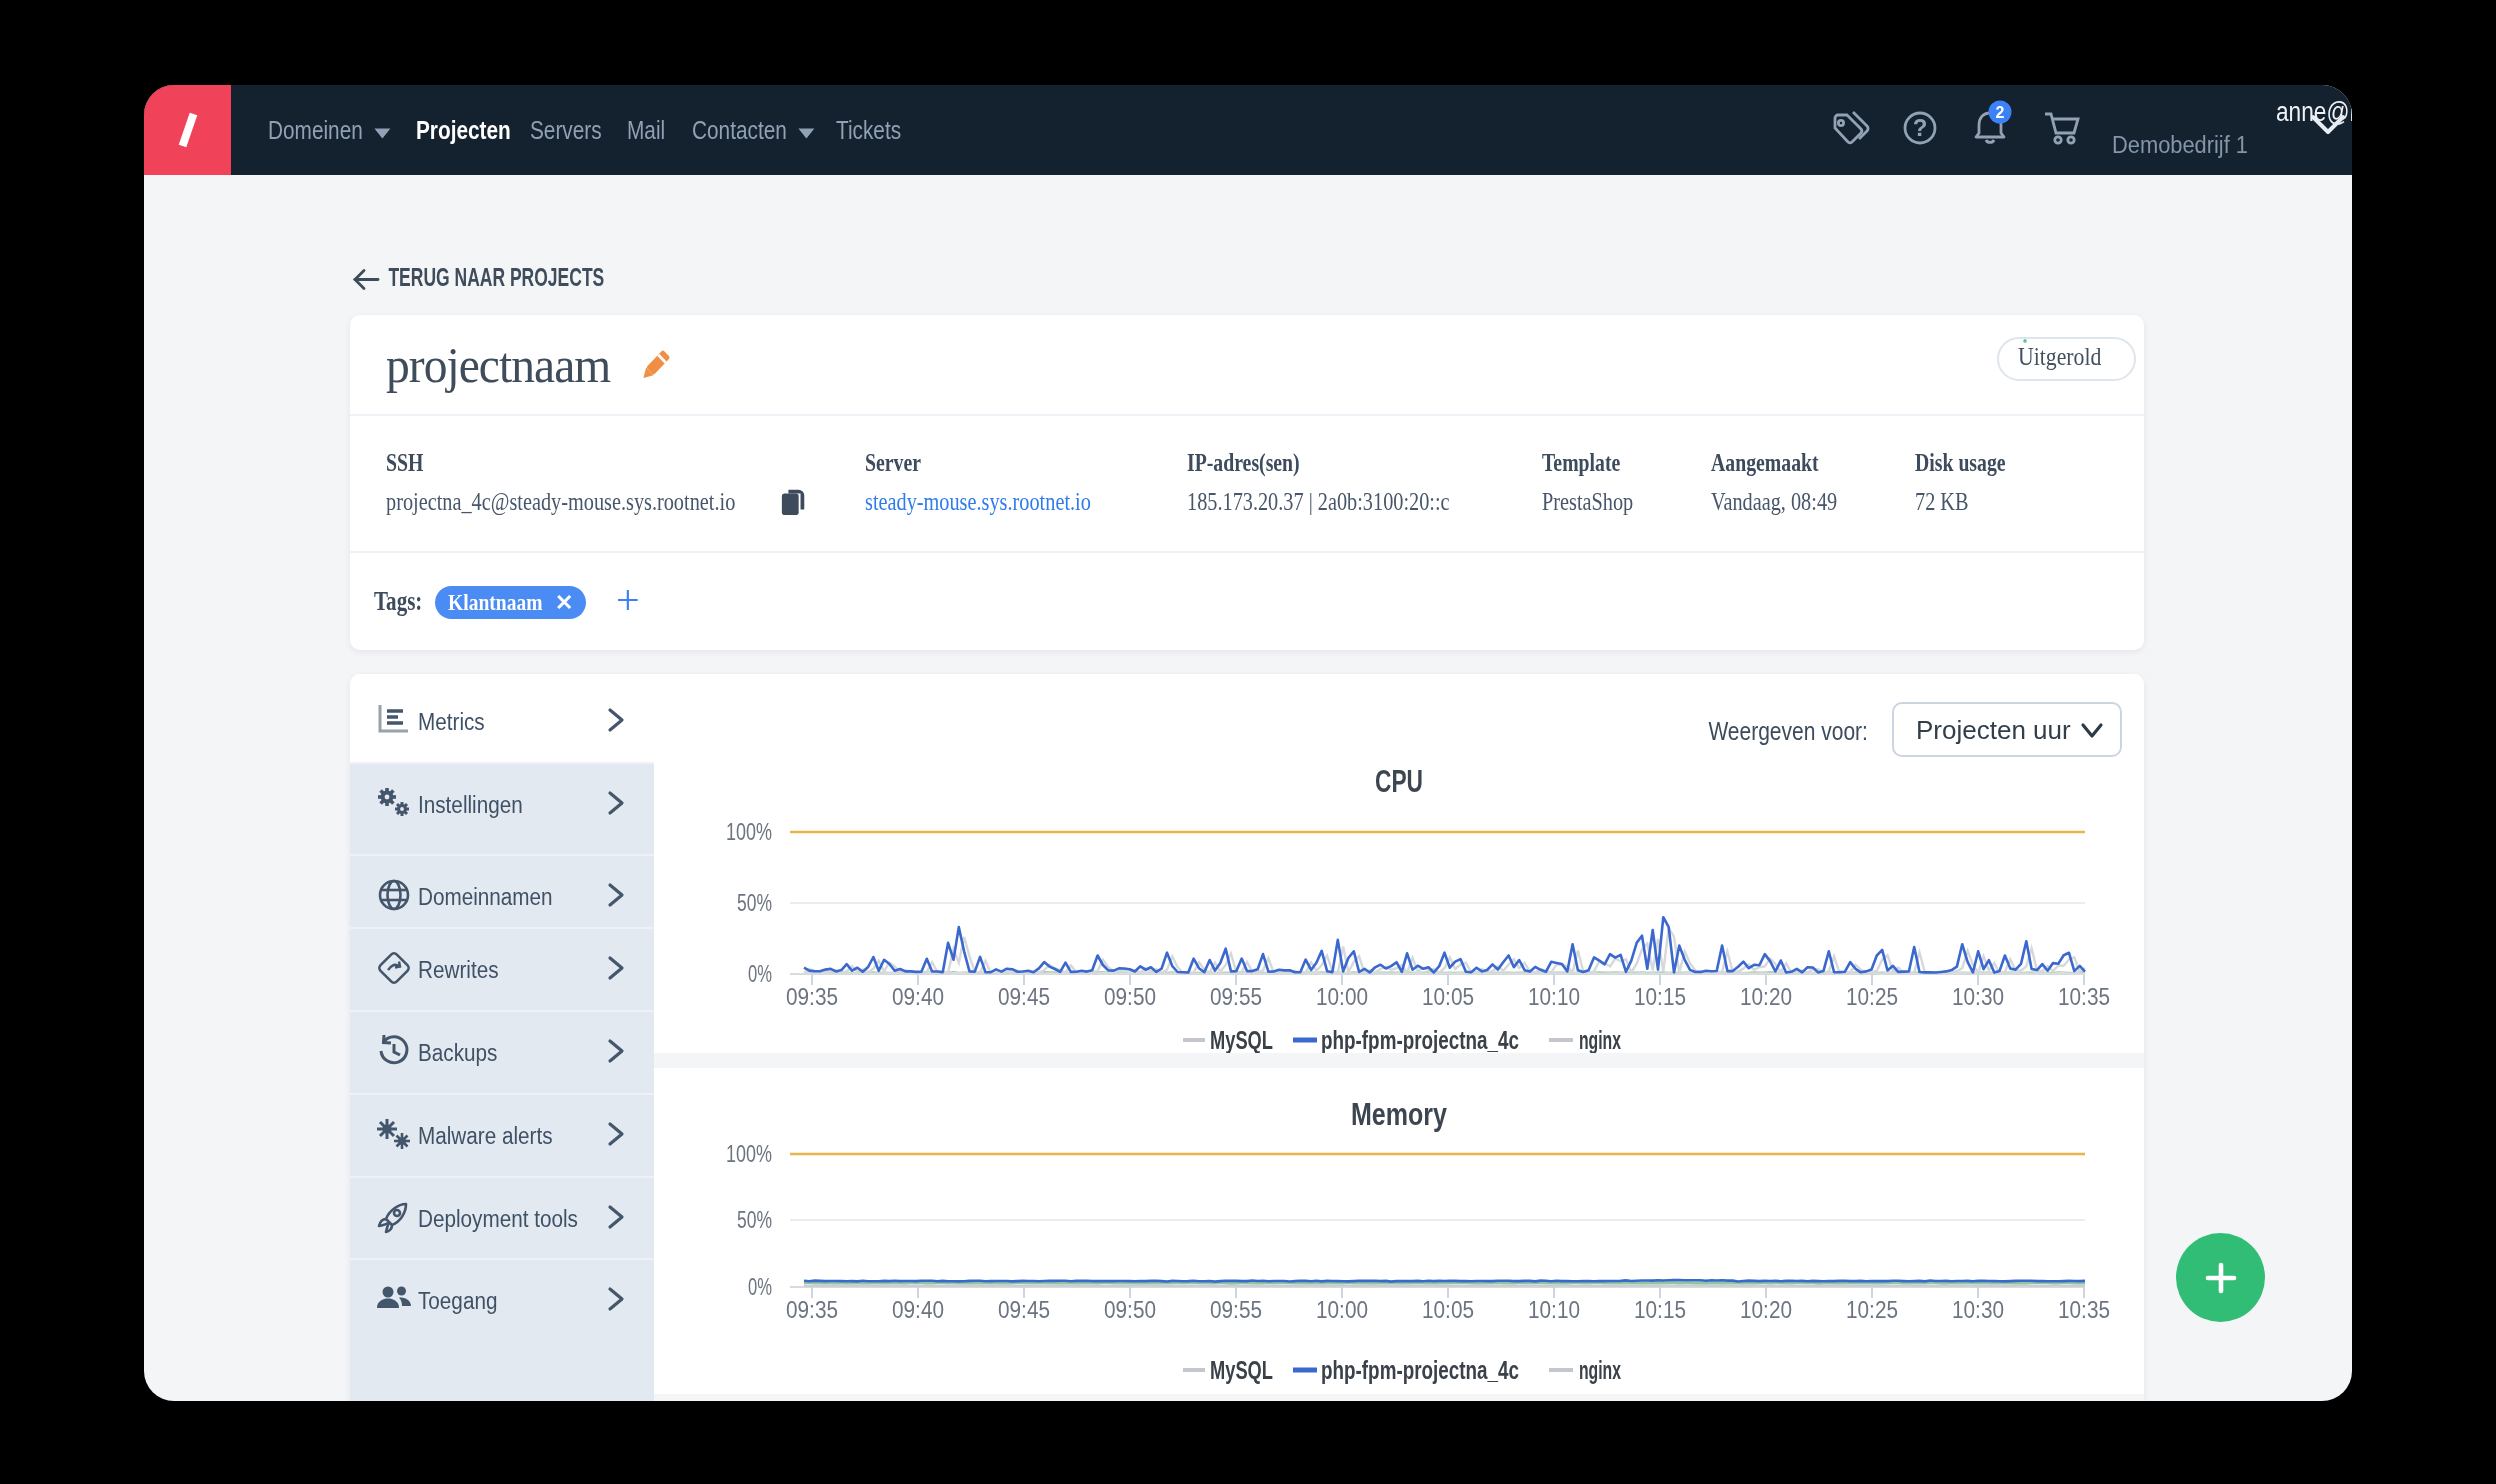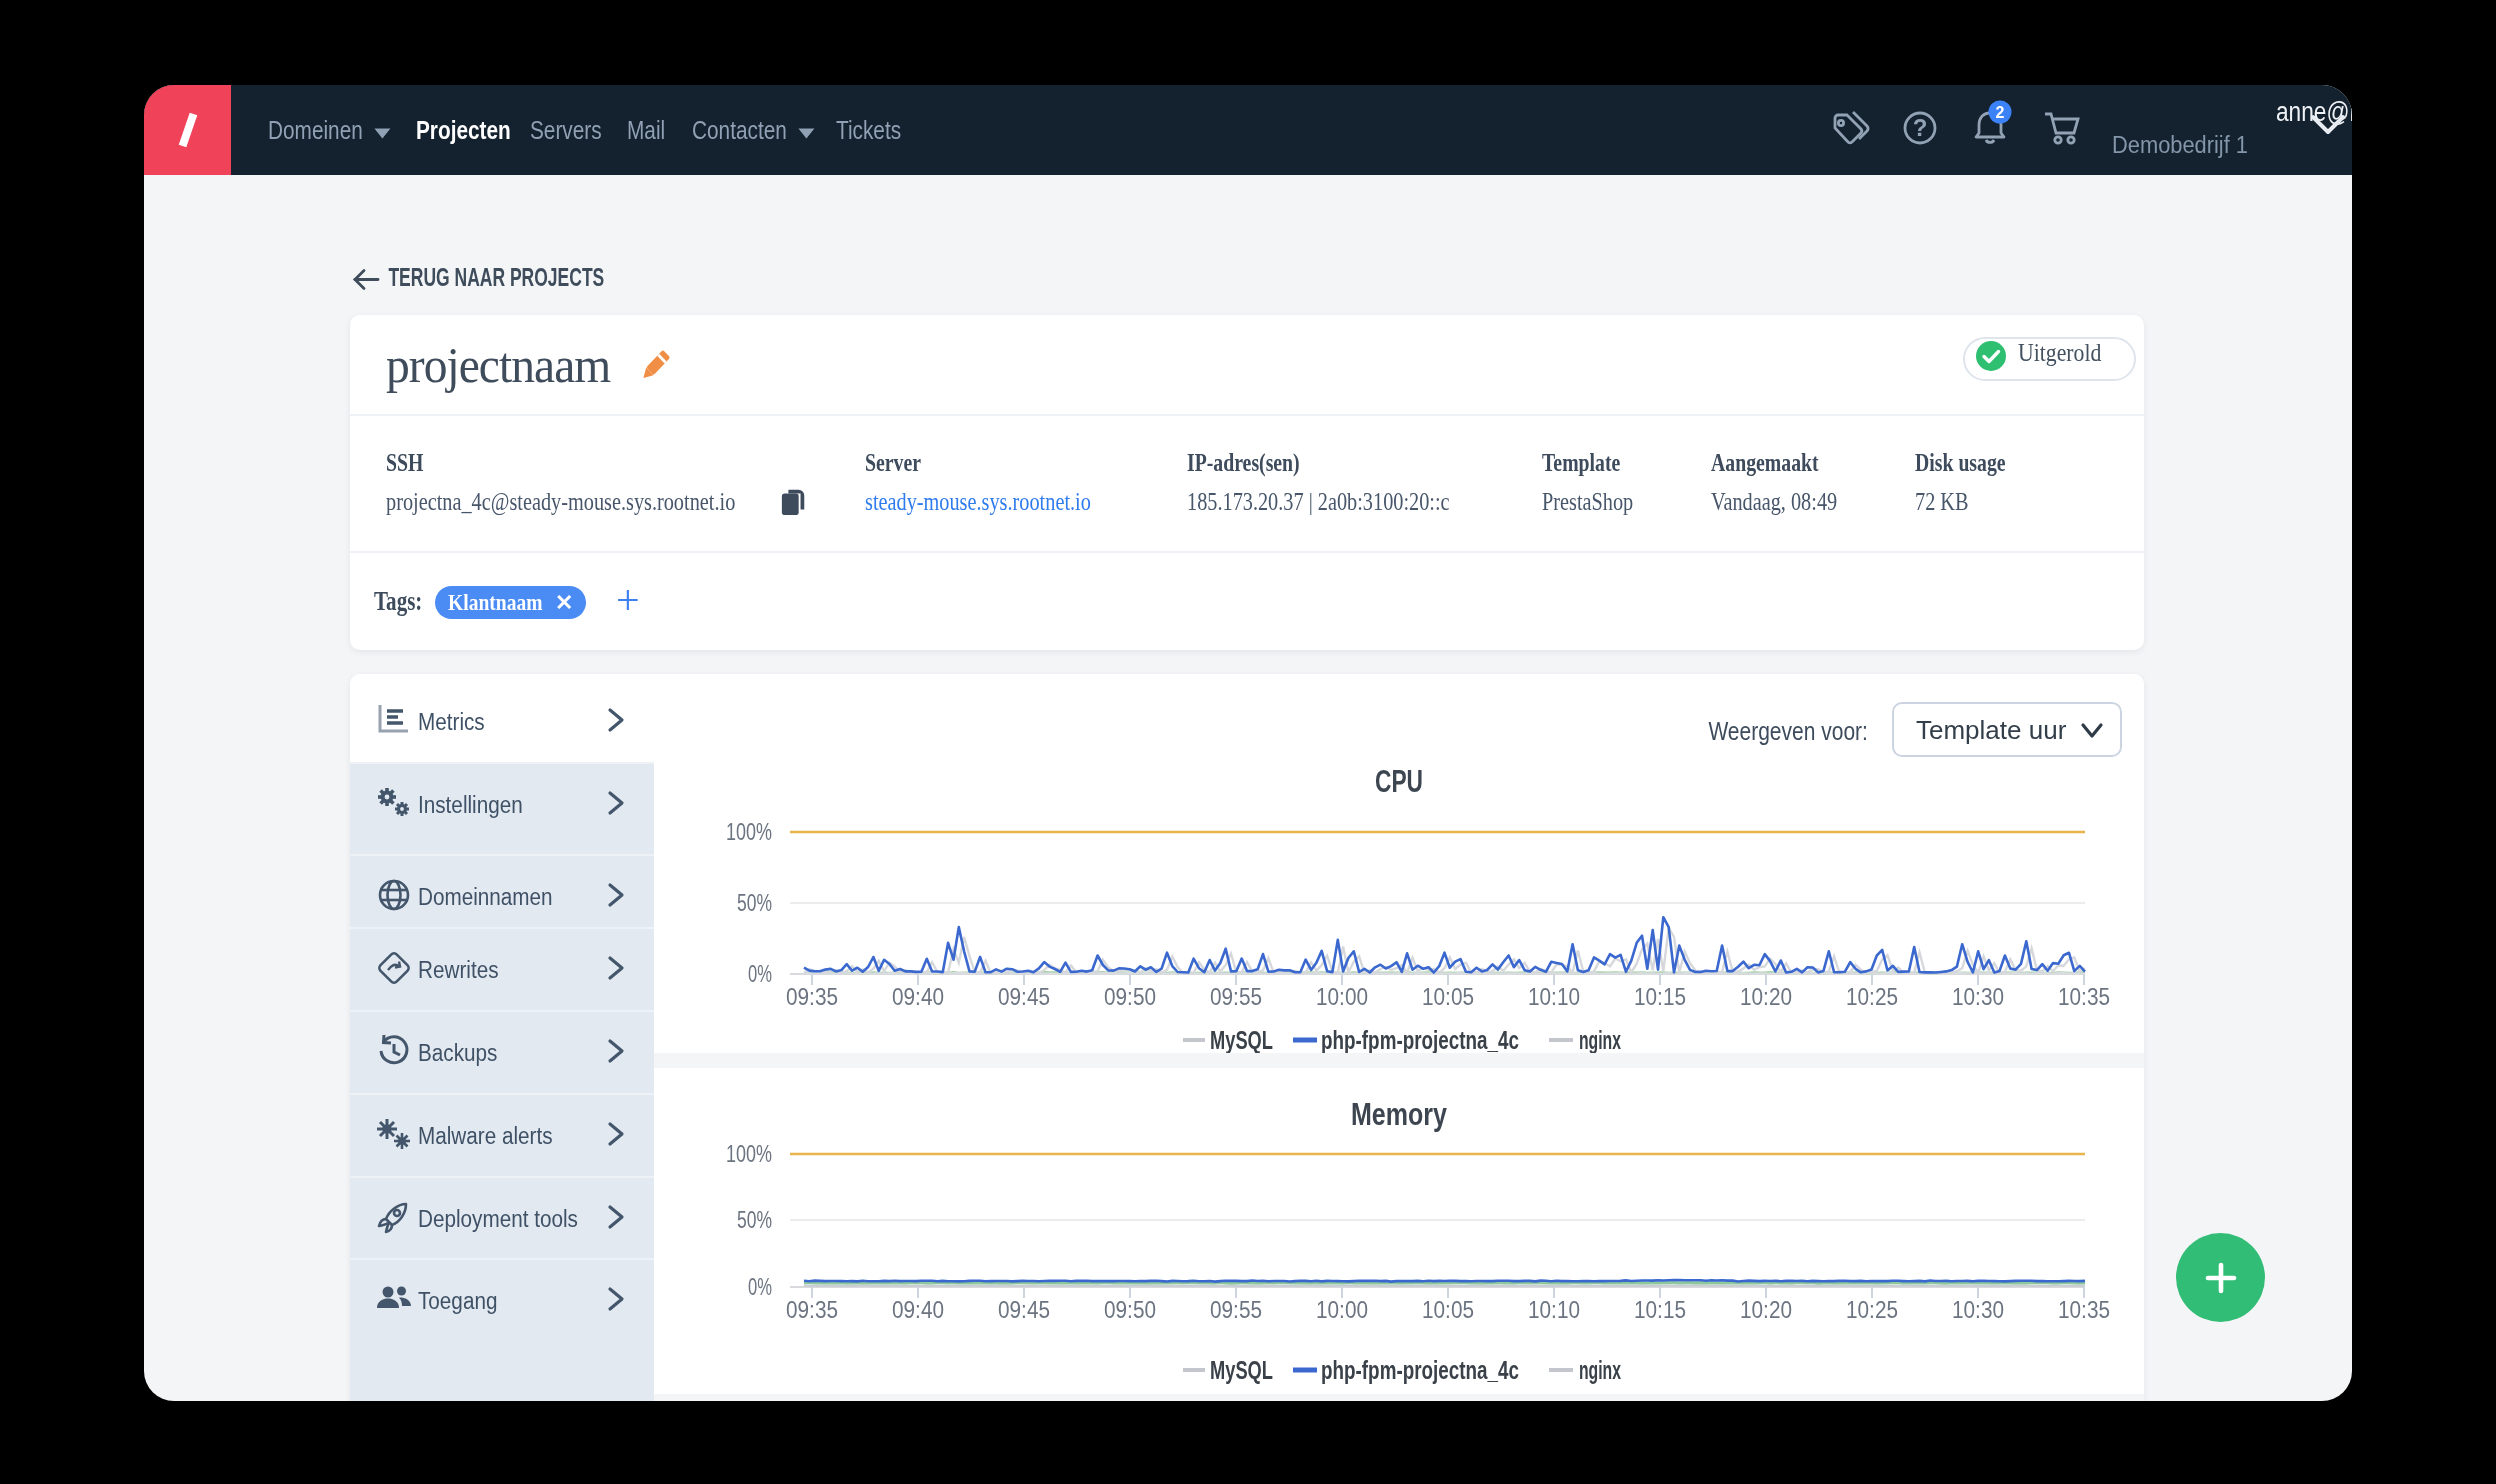--- a/index.html
+++ b/index.html
@@ -24,7 +24,7 @@
   .ilabel { position:absolute; top:148px; transform:translateY(-50%) scaleX(0.76); transform-origin:0 50%; font-size:26px; font-weight:bold; color:#3d4b5c; white-space:nowrap; }
   .ival { position:absolute; top:187px; transform:translateY(-50%) scaleX(0.78); transform-origin:0 50%; font-size:26px; color:#47566a; white-space:nowrap; }
   
-  #badge { position:absolute; right:8px; top:22px; height:44px; border:2px solid #dfe5ec; border-radius:24px; background:#fff; display:flex; align-items:flex-start; padding:0 20px 8px 9px; }
+  #badge { position:absolute; right:8px; top:22px; height:44px; border:2px solid #dfe5ec; border-radius:24px; background:#fff; display:flex; align-items:flex-start; padding:0 20px 8px 9px;flex-direction:column; }
   #badge .bt { font-size:25px; color:#42505f; margin-left:10px; transform:scaleX(0.87); transform-origin:0 50%; }
   #tagsrow { position:absolute; left:24px; top:236px; width:100%; height:99px; }
   #tagsrow .tlab { position:absolute; left:0; top:50px; transform:translateY(-50%) scaleX(0.78); transform-origin:0 50%; font-size:27px; font-weight:bold; color:#3d4b5c; }

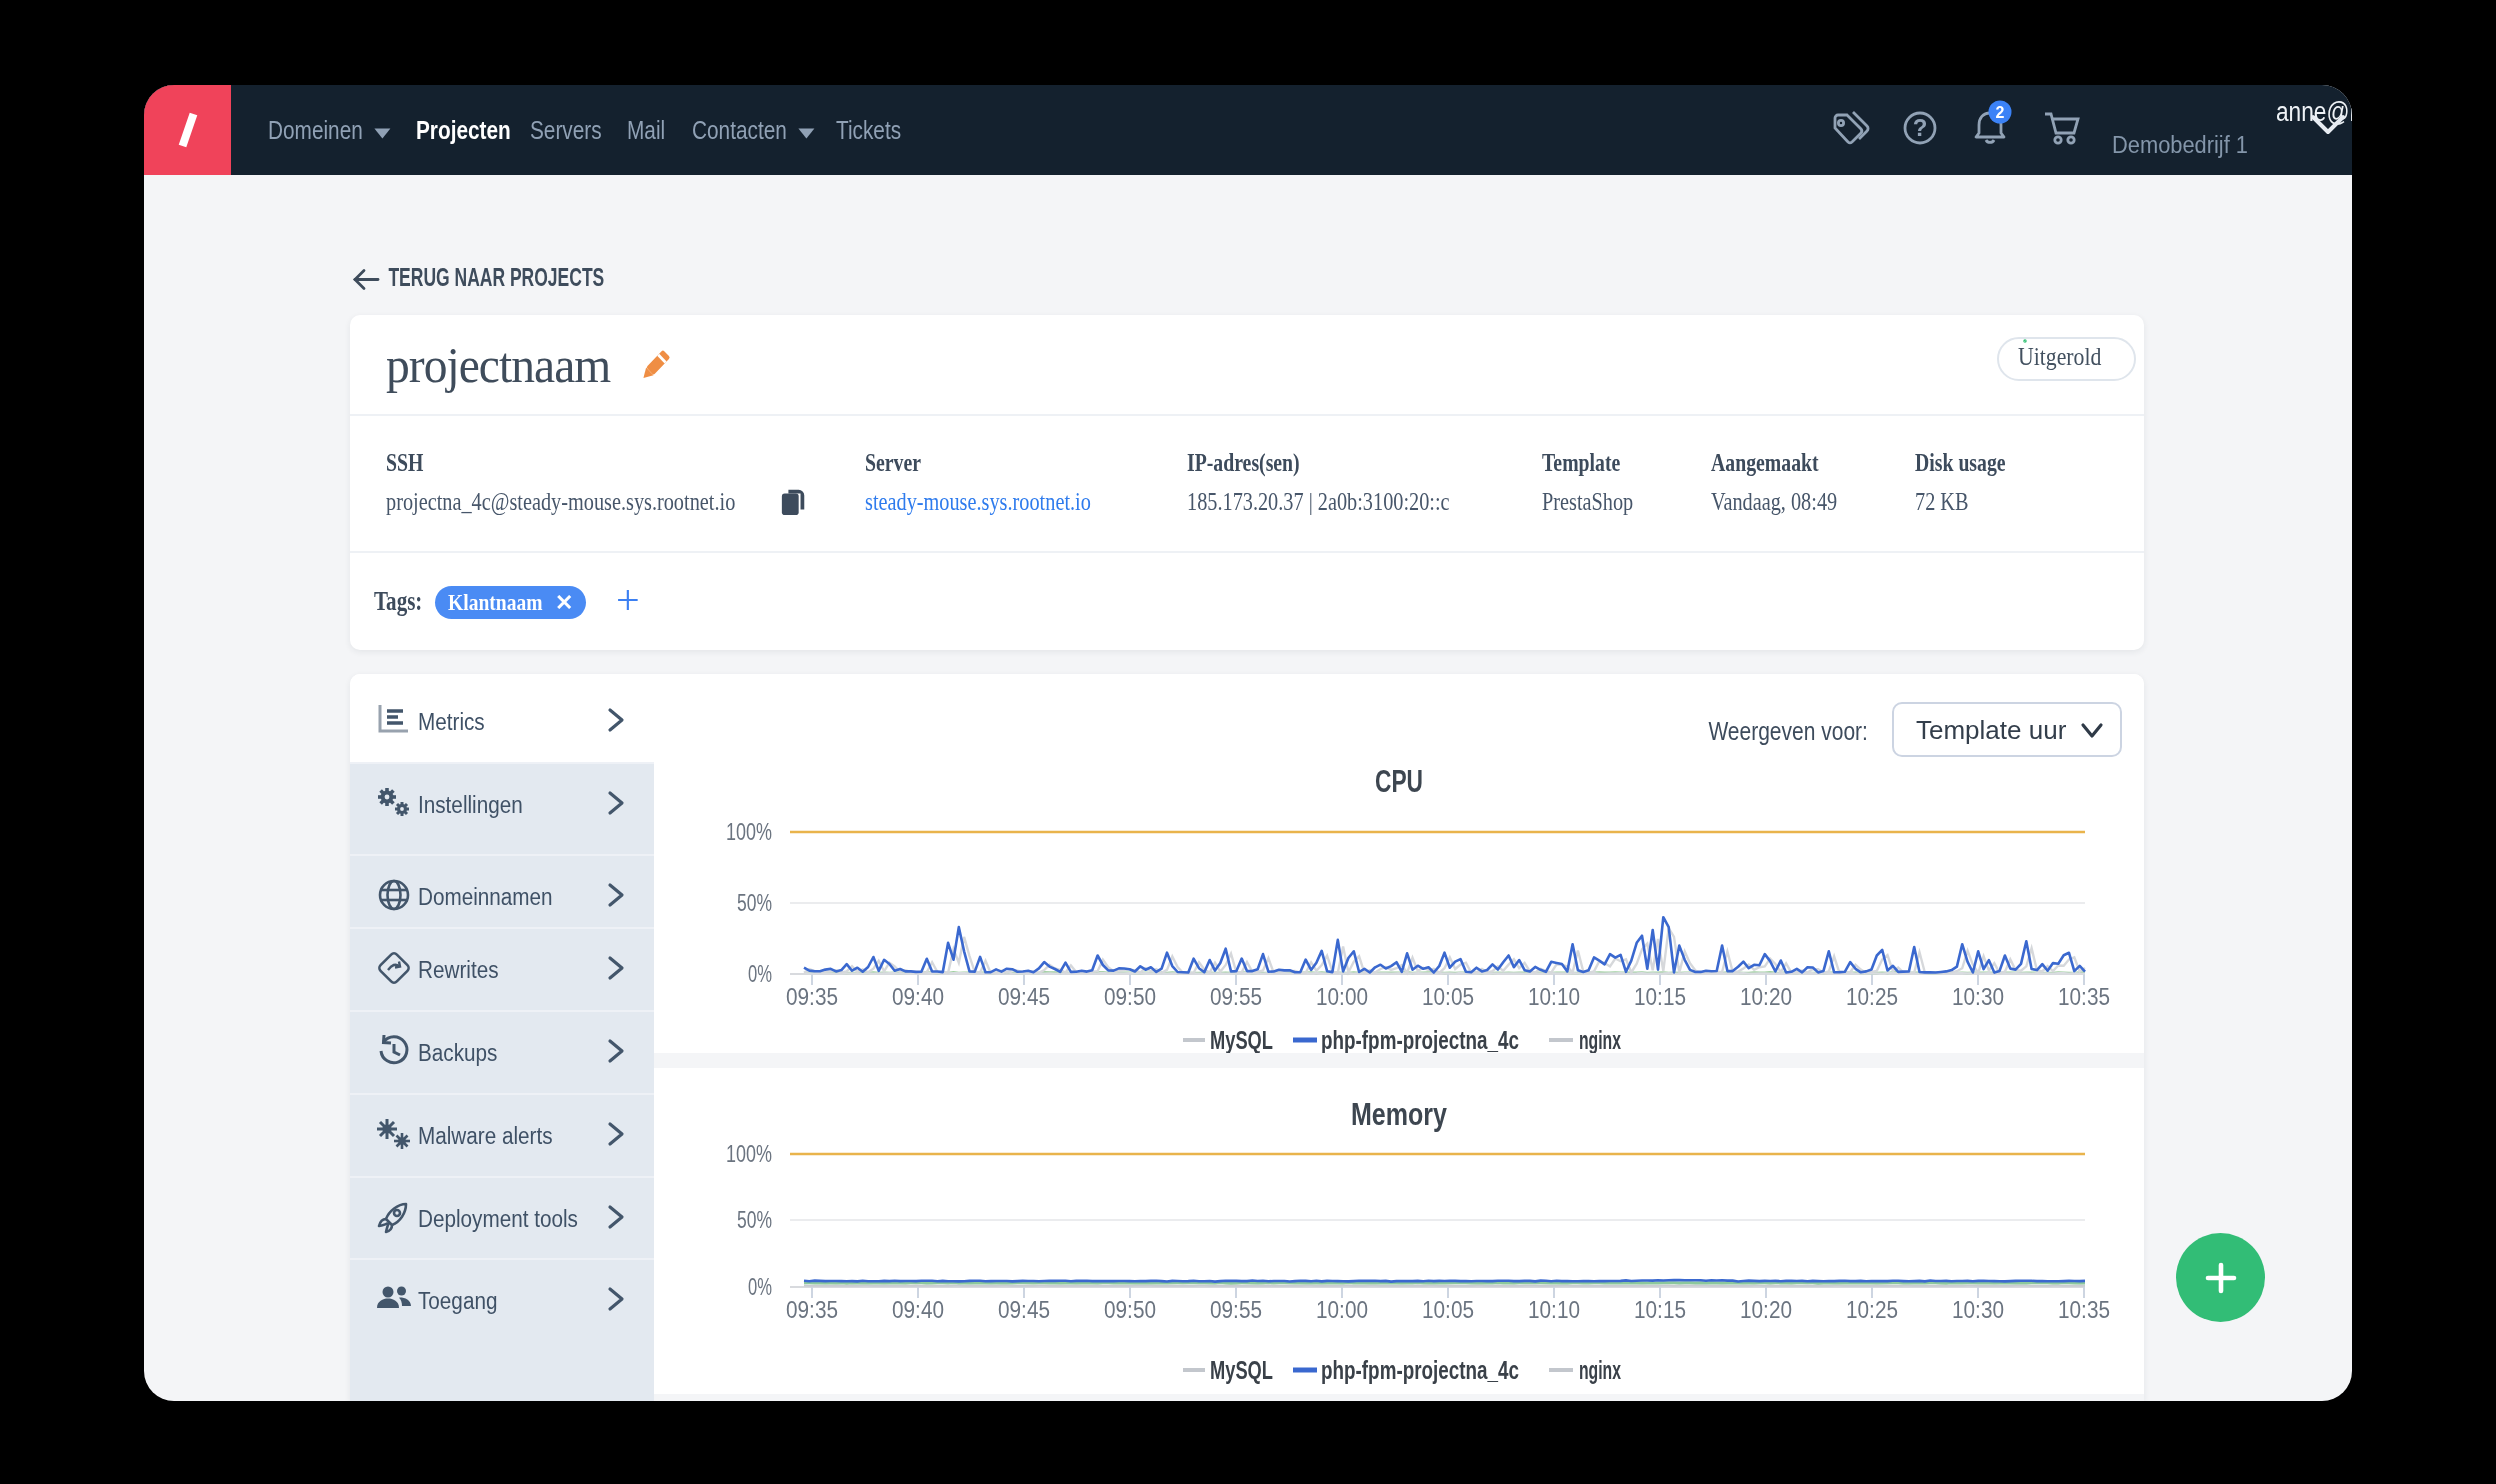--- a/index.html
+++ b/index.html
@@ -155,7 +155,7 @@
     <div id="cpu">
       <span id="wvlab">Weergeven voor:</span>
       <div id="select">
-          <span class="st">Template uur</span>
+          <span class="st">Projecten uur</span>
         <svg style="position:absolute;right:16px;top:17px;" width="24" height="20" viewBox="0 0 24 20">
             <path d="M3 4 L12 15 L21 4" fill="none" stroke="#2f3a47" stroke-width="3.2" stroke-linecap="round" stroke-linejoin="round"></path>
           </svg>

